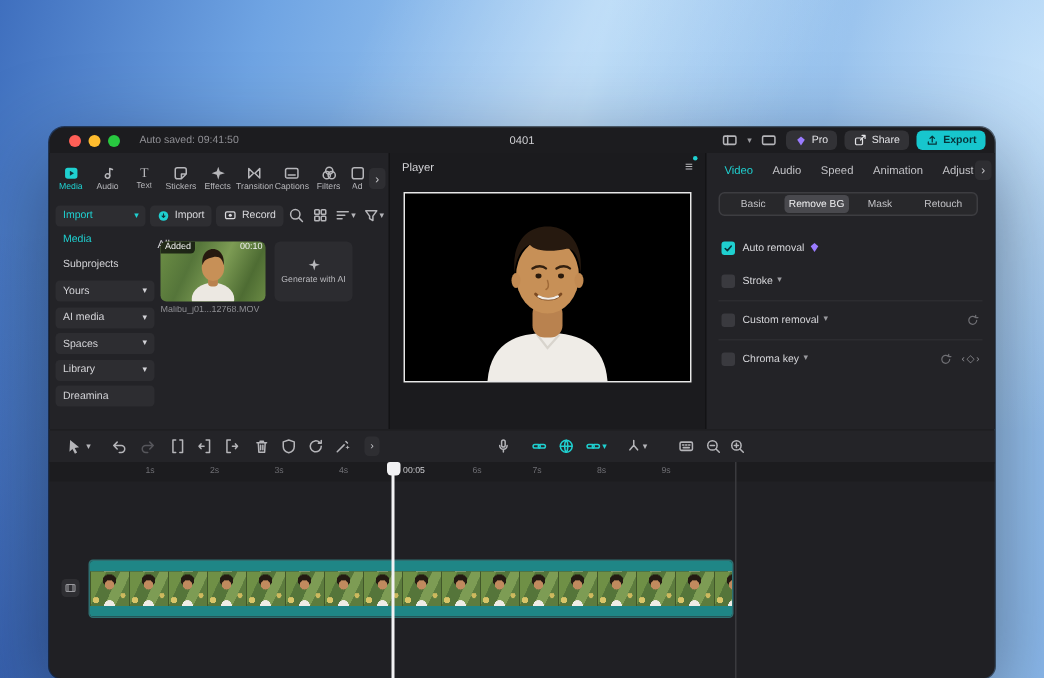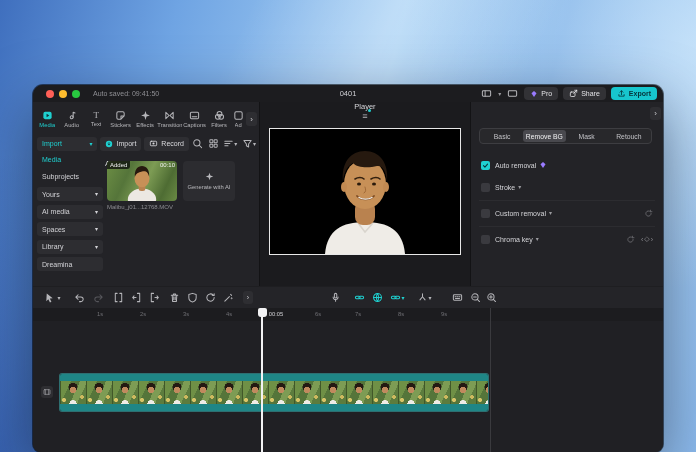--- a/index.html
+++ b/index.html
@@ -66,7 +66,7 @@
   
   .p-center{width:210px;background:#1b1b1e;}
   .pc-head{position:absolute;left:0;top:0;right:0;height:18px;display:flex;align-items:center;
-    justify-content:space-between;padding:0 8px;flex-direction:column;}
+    justify-content:space-between;padding:0 8px;}
   .pc-title{font-size:7.5px;color:#d6d6da;}
   .menu-ic{position:relative;color:#b5b5b9;font-size:9px;}
   .menu-dot{position:absolute;right:-3px;top:-2px;width:3px;height:3px;border-radius:50%;background:#1fd0d0;}

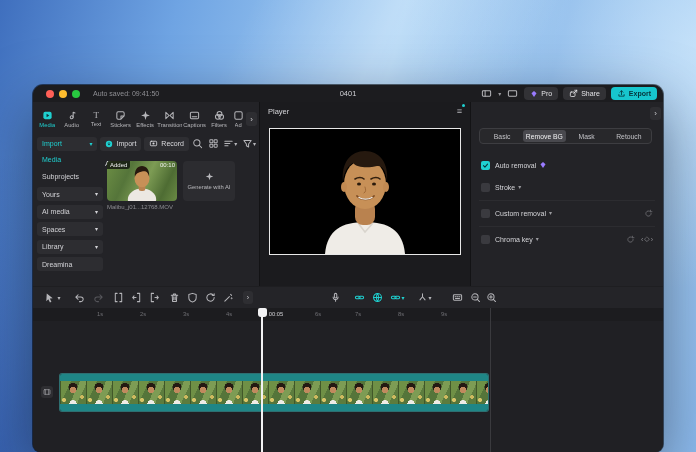--- a/index.html
+++ b/index.html
@@ -404,6 +404,14 @@
     </div>
 
     <div class="panel p-right">
+      <div class="rtabs">
+        <span class="rtab active">Video</span>
+        <span class="rtab">Audio</span>
+        <span class="rtab">Speed</span>
+        <span class="rtab">Animation</span>
+        <span class="rtab">Adjust</span>
+
+      </div>
       <div class="r-chevron">›</div>
 
       <div class="subtabs">

